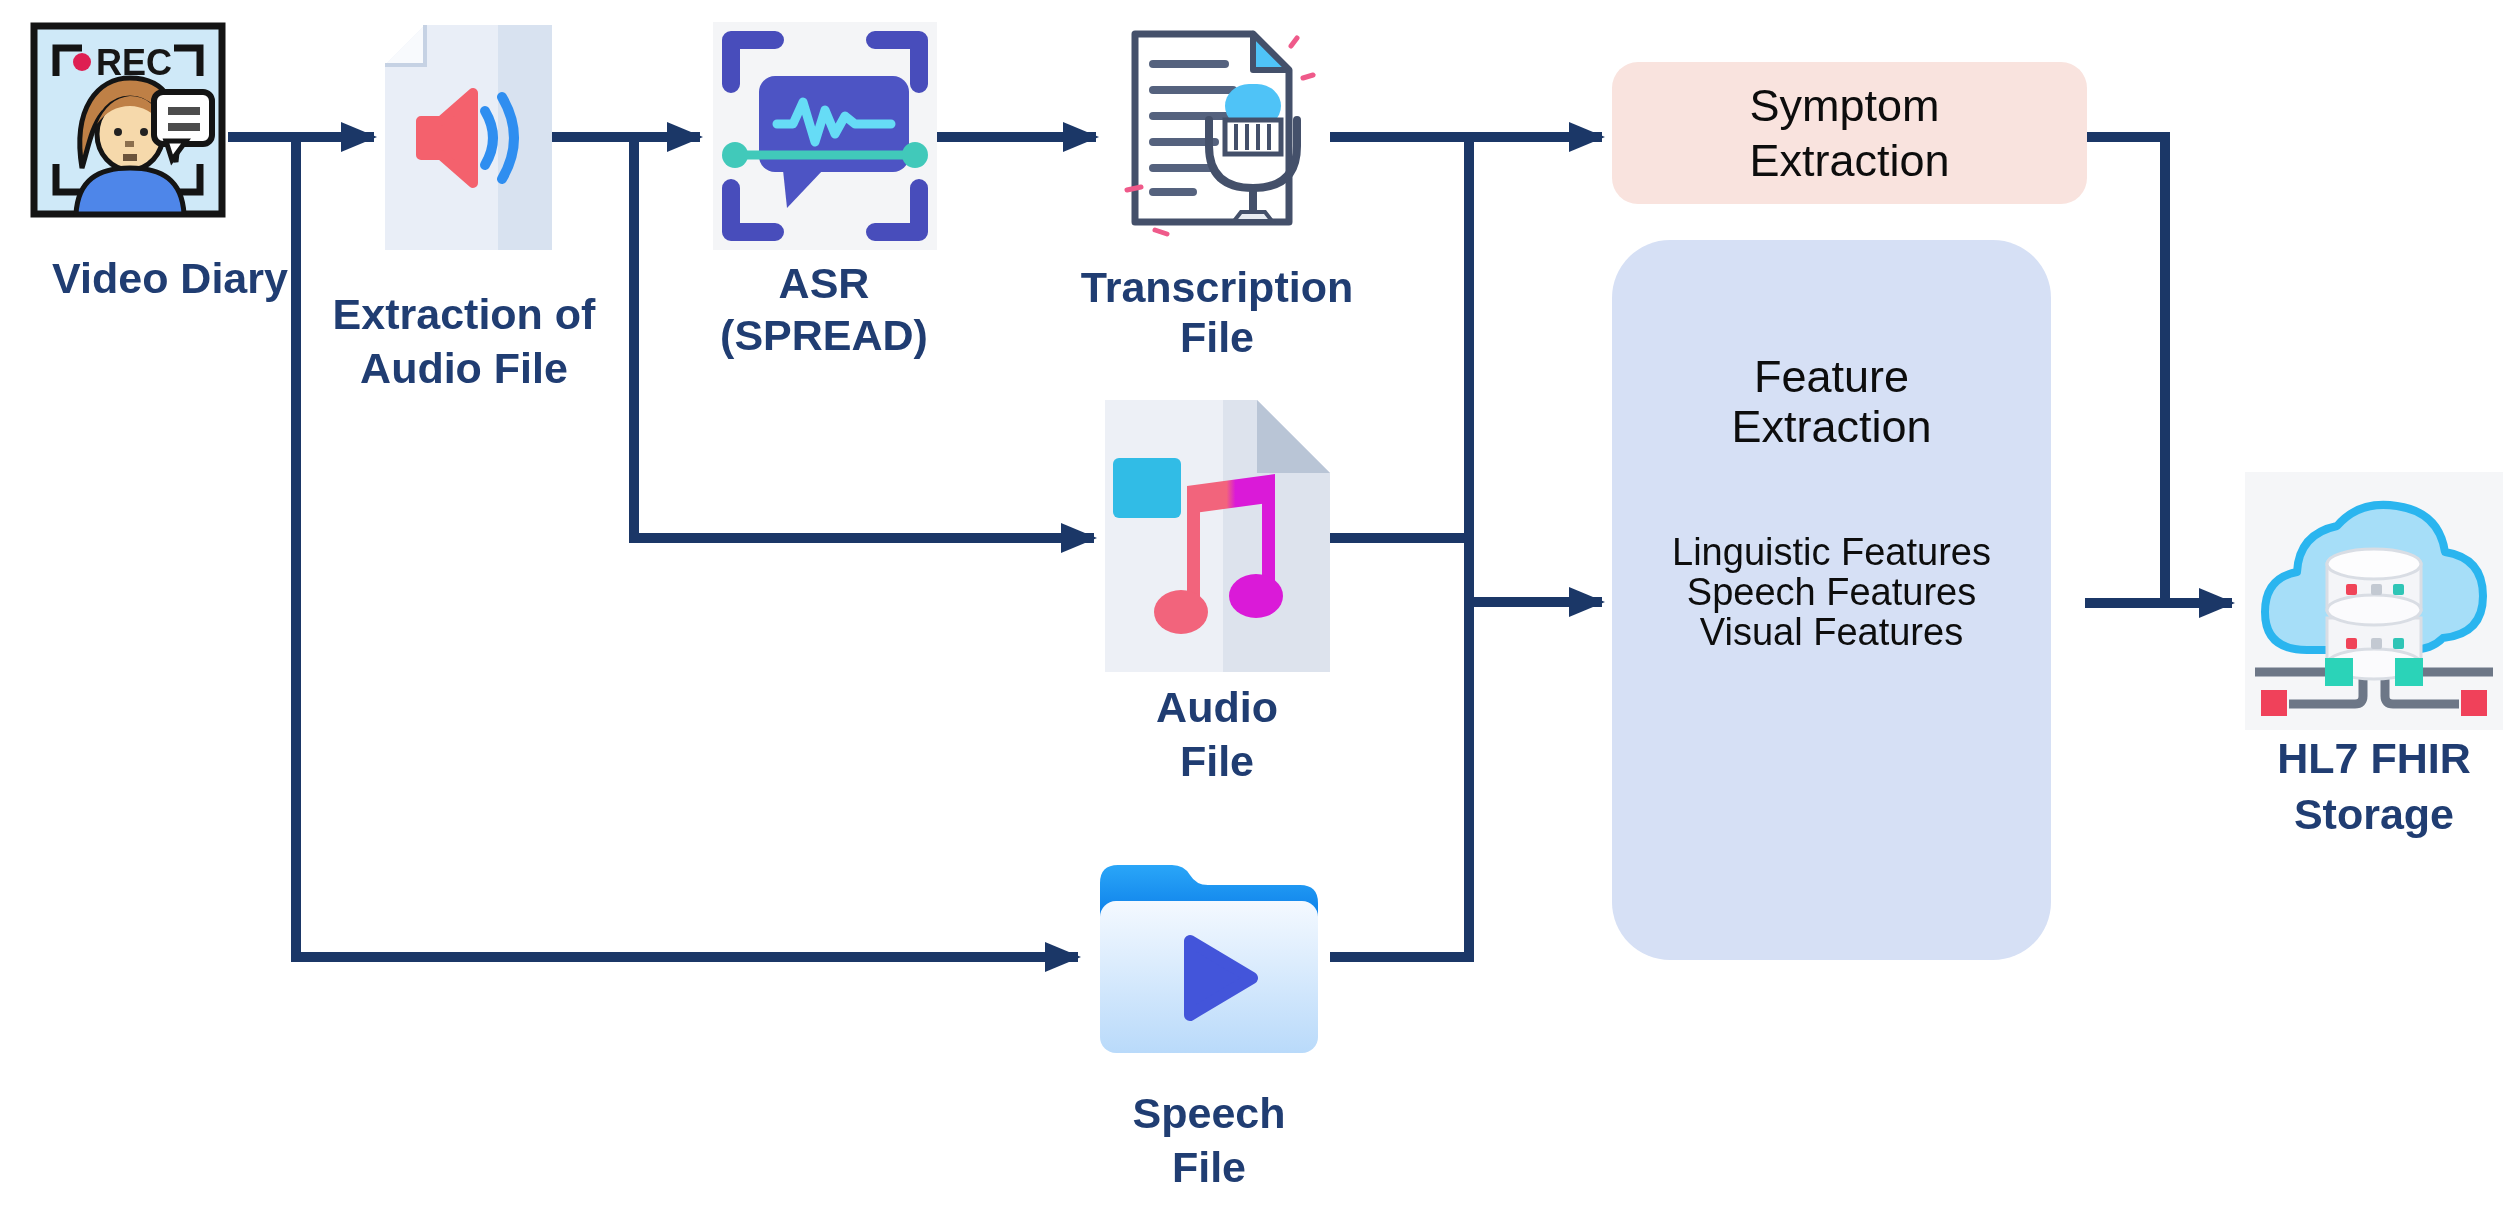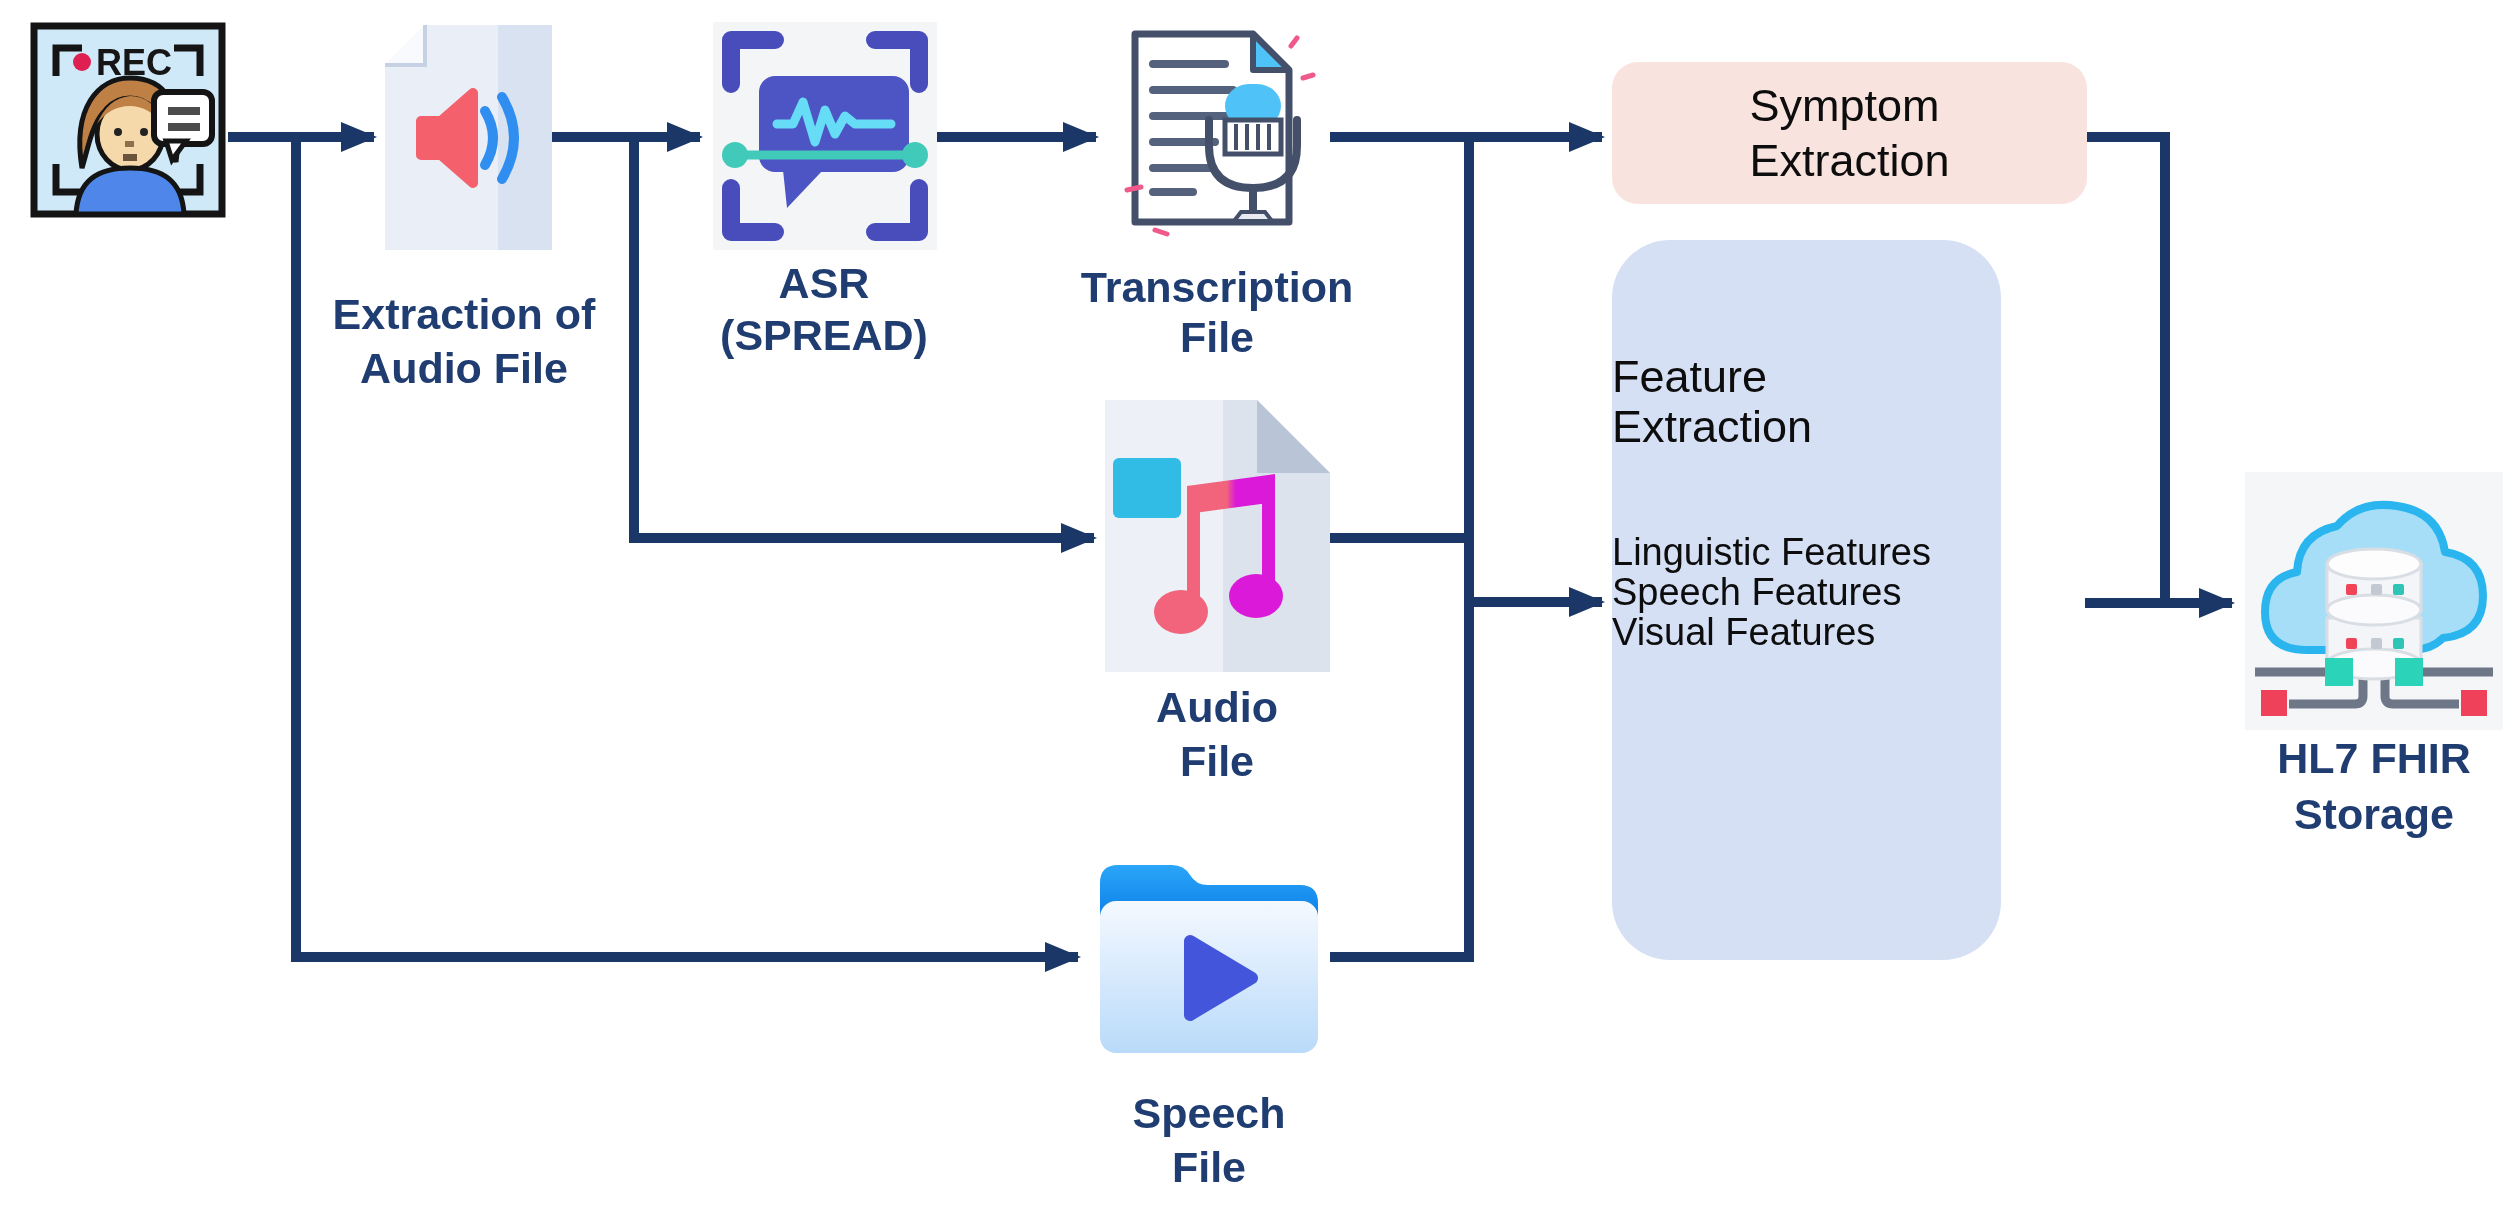--- a/index.html
+++ b/index.html
@@ -215,6 +215,7 @@
     <rect x="216" y="218" width="26" height="26" fill="#f0415a"></rect>
   </svg>
 
+  <div class="node-label" style="left:20px;top:252px;width:300px">Video Diary</div>
   <div class="node-label" style="left:284px;top:287px;width:360px;line-height:54px">Extraction of
 Audio File</div>
   <div class="node-label" style="left:644px;top:257px;width:360px">ASR

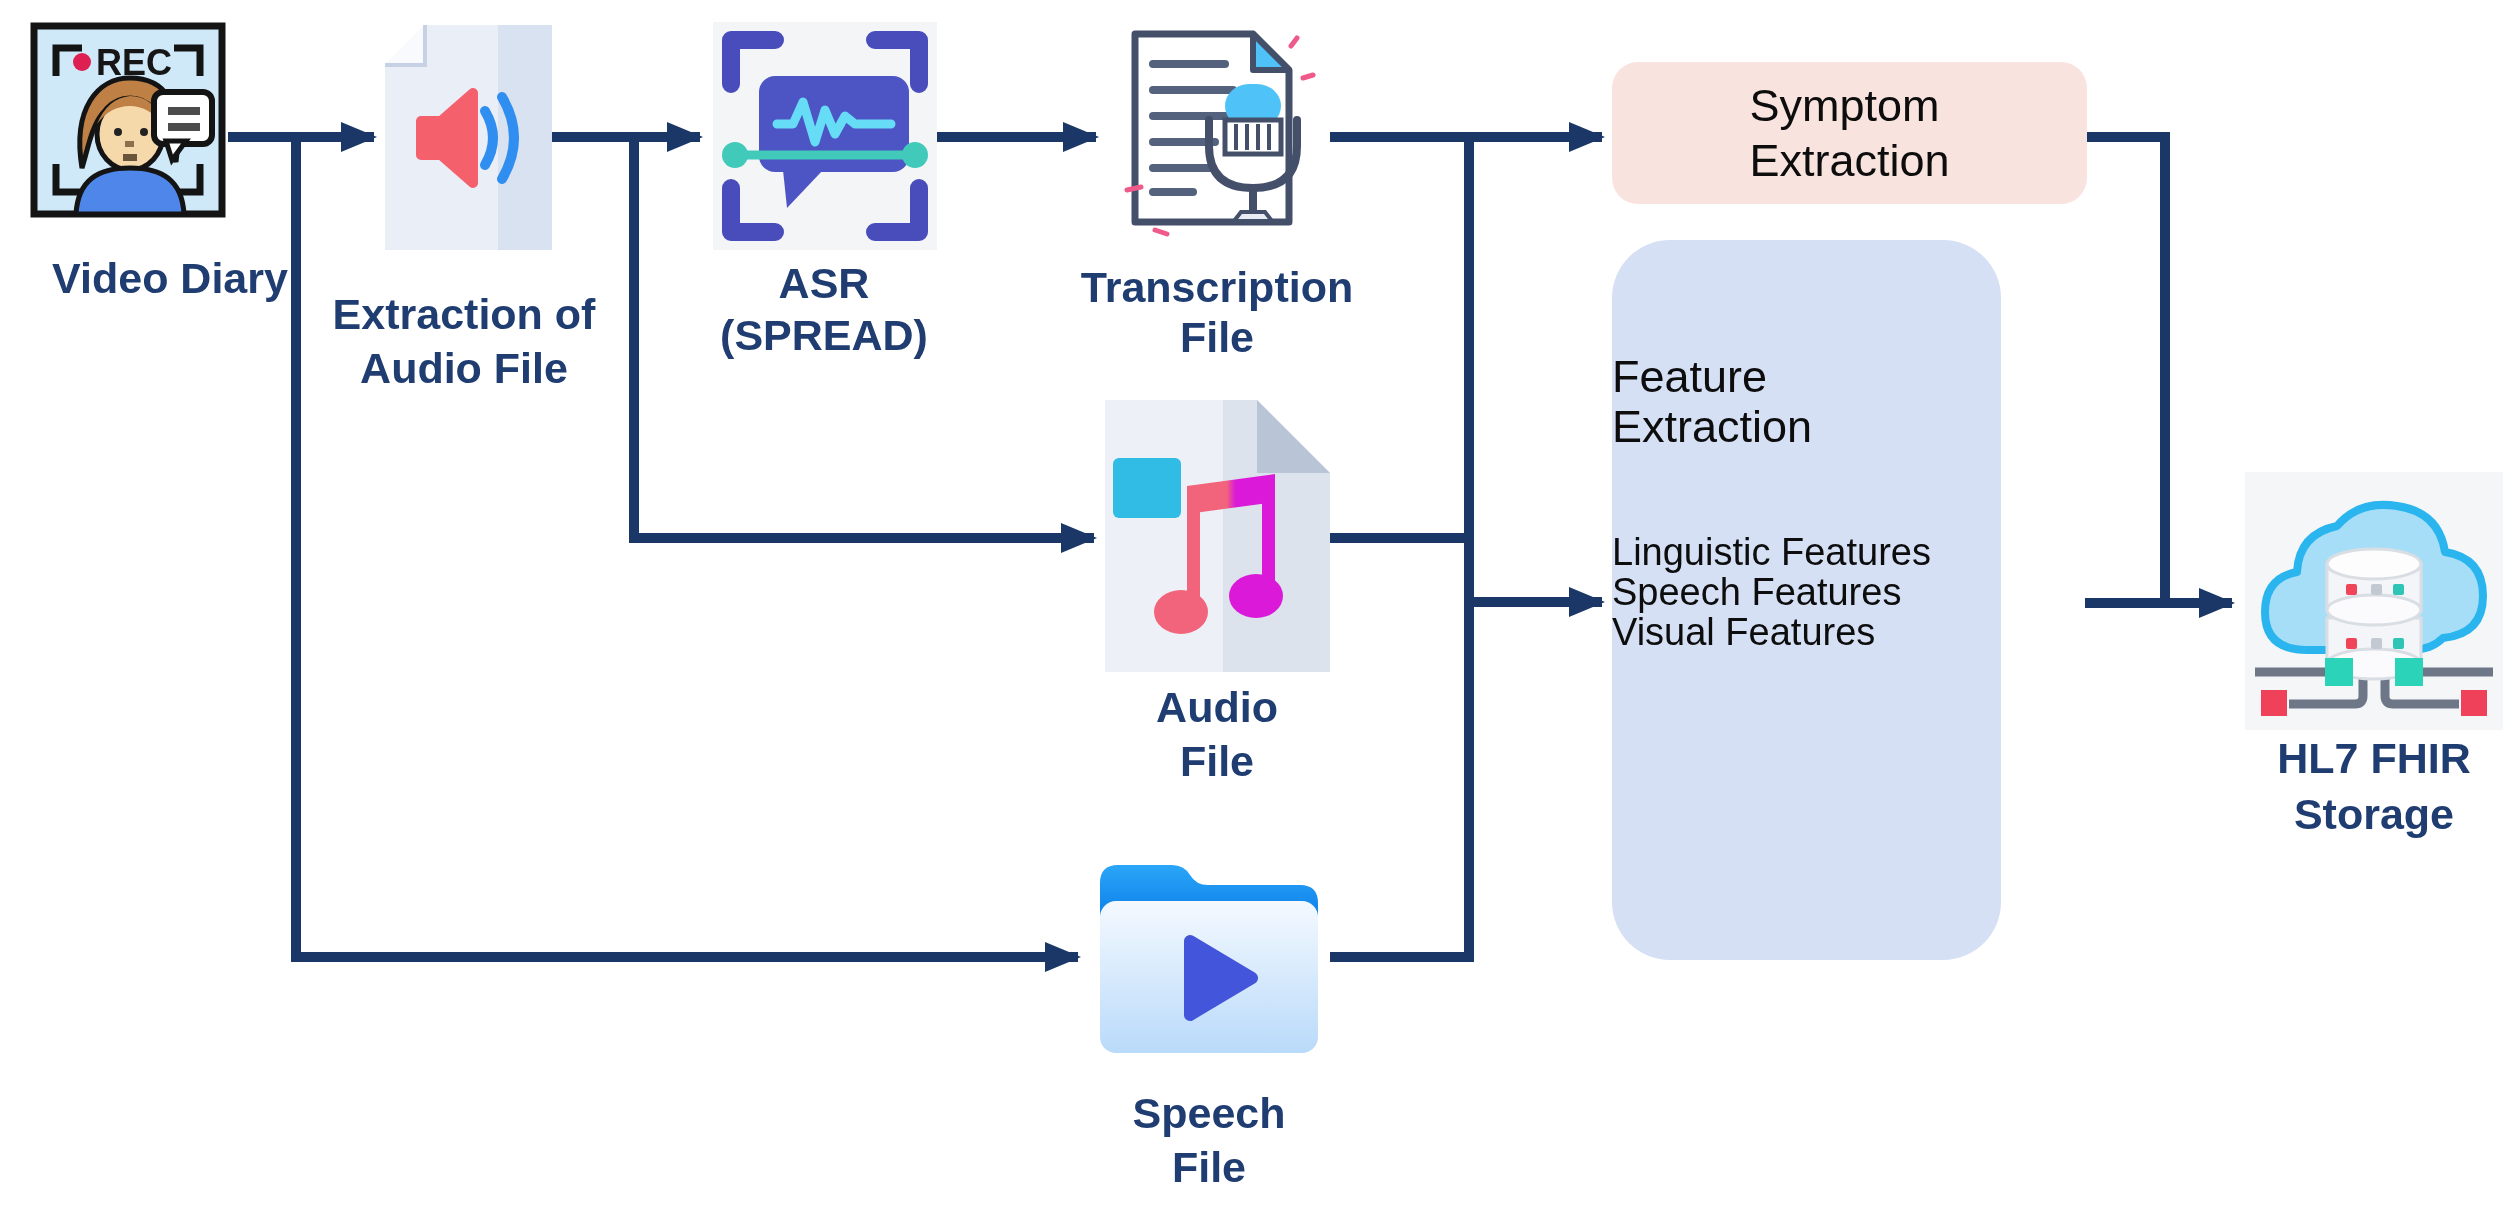--- a/index.html
+++ b/index.html
@@ -20,8 +20,8 @@
   }
   .symptom-text{font-size:45px;line-height:55px;color:#0d0d0d;text-align:left;white-space:pre-line;}
   .feature-box{
-    left:1612px;top:240px;width:389px;height:720px;background:#d6e0f5;border-radius:58px;
-    display:block;
+    left:1612px;top:240px;width:439px;height:720px;background:#d6e0f5;border-radius:58px;
+    display:block;text-align:center;
   }
   .feature-title{margin-top:112px;font-size:45px;line-height:50px;color:#0d0d0d;white-space:pre-line;}
   .feature-items{margin-top:80px;font-size:38px;line-height:40px;color:#0d0d0d;}

